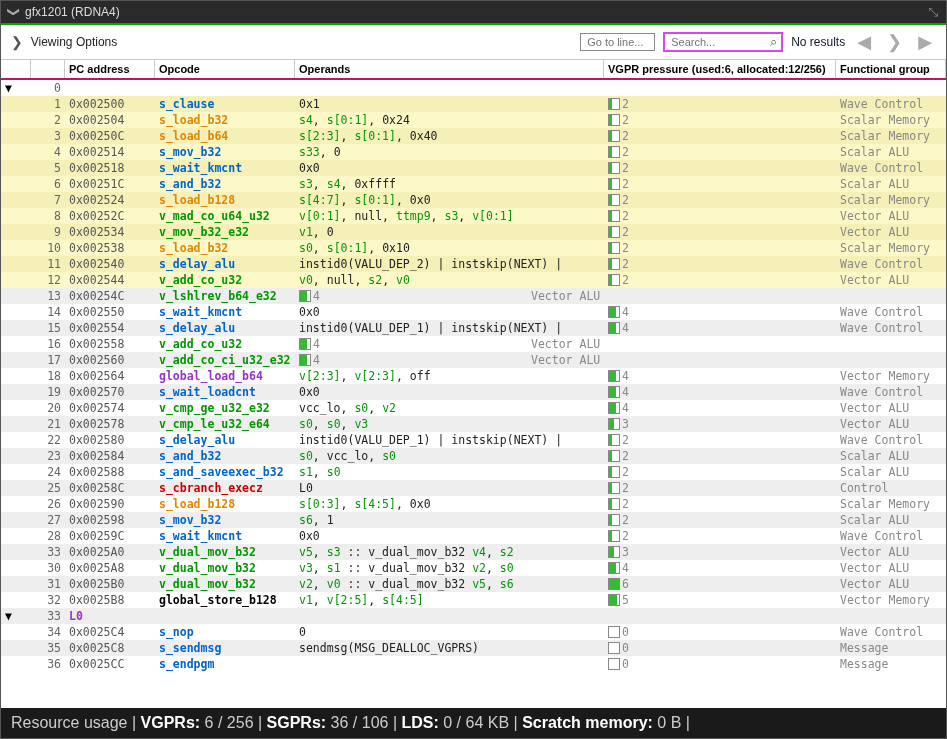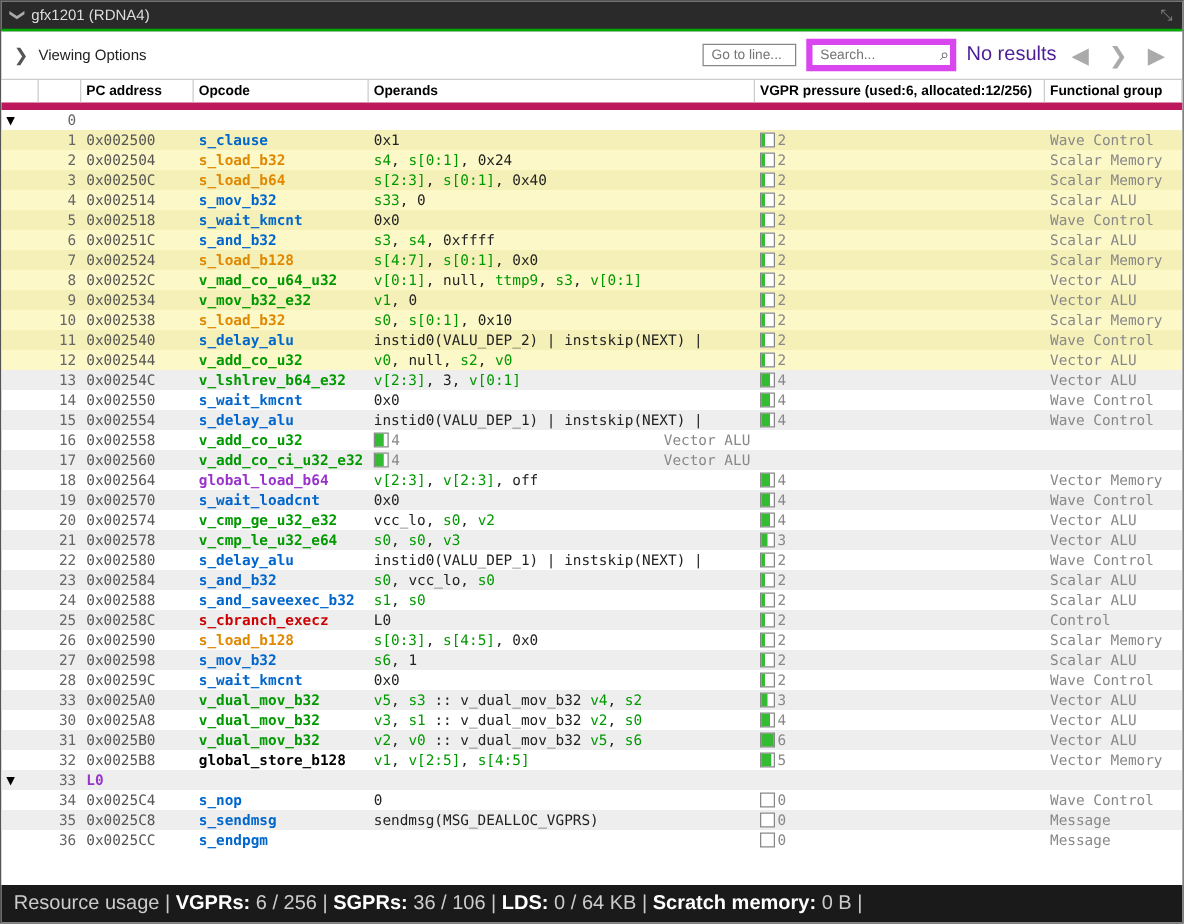--- a/index.html
+++ b/index.html
@@ -12,7 +12,7 @@
 .toolbar .vo{color:#222}
 .toolbar .spacer{flex:1}
 .gotoline{border:1px solid #888;padding:2px 6px;font-size:11px;color:#666;background:#fff;width:75px}
-.searchbox{border:5px solid #d946ef;padding:2px 24px 2px 6px;font-size:11px;color:#666;width:120px;position:relative}
+.searchbox{border:2px solid #d946ef;padding:2px 24px 2px 6px;font-size:11px;color:#666;width:120px;position:relative}
 .searchwrap{position:relative}
 .searchwrap .mag{position:absolute;right:6px;top:50%;transform:translateY(-50%);color:#555;font-size:13px}
 .nores{color:#4c1d95;font-size:16px}

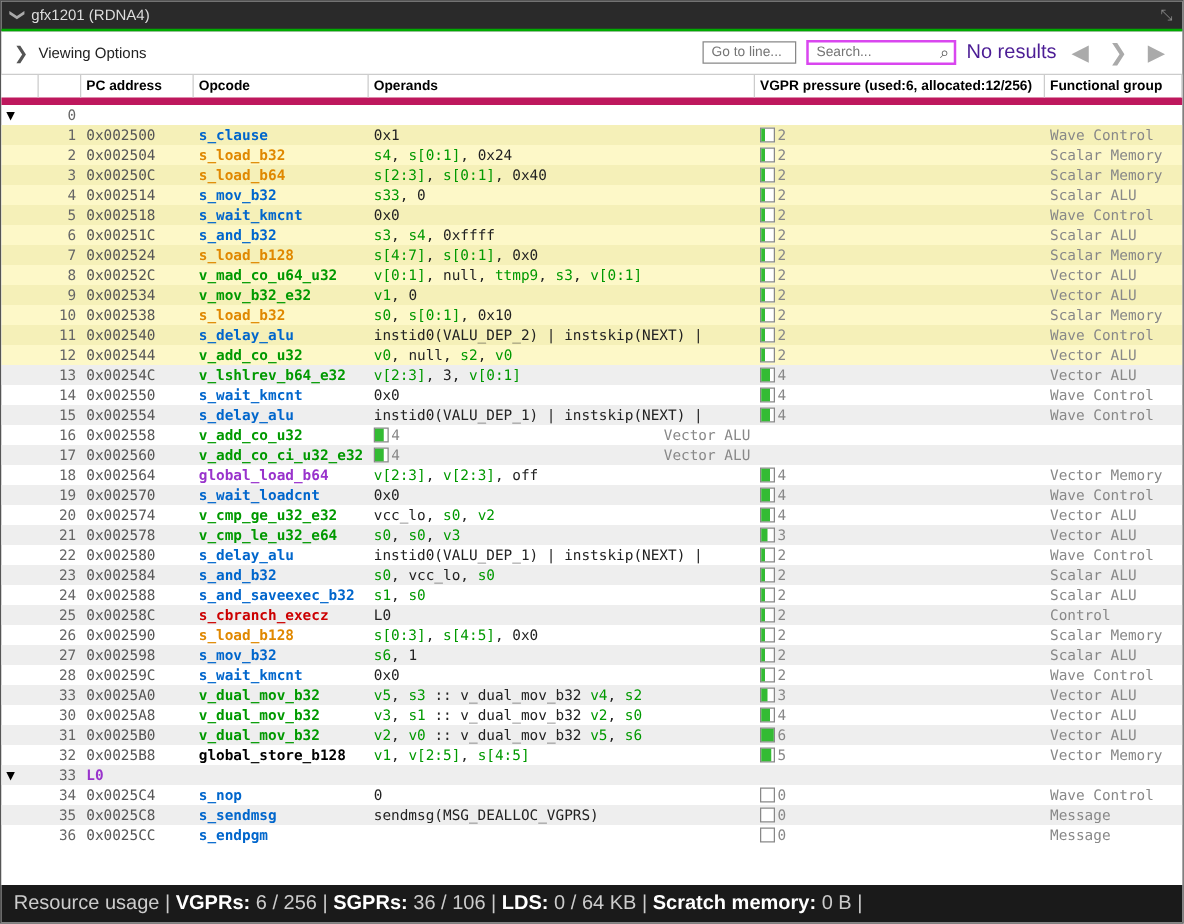--- a/index.html
+++ b/index.html
@@ -15,7 +15,7 @@
 .searchbox{border:2px solid #d946ef;padding:2px 24px 2px 6px;font-size:11px;color:#666;width:120px;position:relative}
 .searchwrap{position:relative}
 .searchwrap .mag{position:absolute;right:6px;top:50%;transform:translateY(-50%);color:#555;font-size:13px}
-.nores{color:#4c1d95;font-size:16px}
+.nores{color:#0f172a;font-size:12px}
 .navarr{color:#aaa;font-size:18px;padding:0 4px;cursor:pointer}
 .hdr{display:flex;border-bottom:6px solid #be185d;font-weight:bold;font-size:11px;background:#fff}
 .hdr>div{padding:3px 4px;border-right:1px solid #ccc}

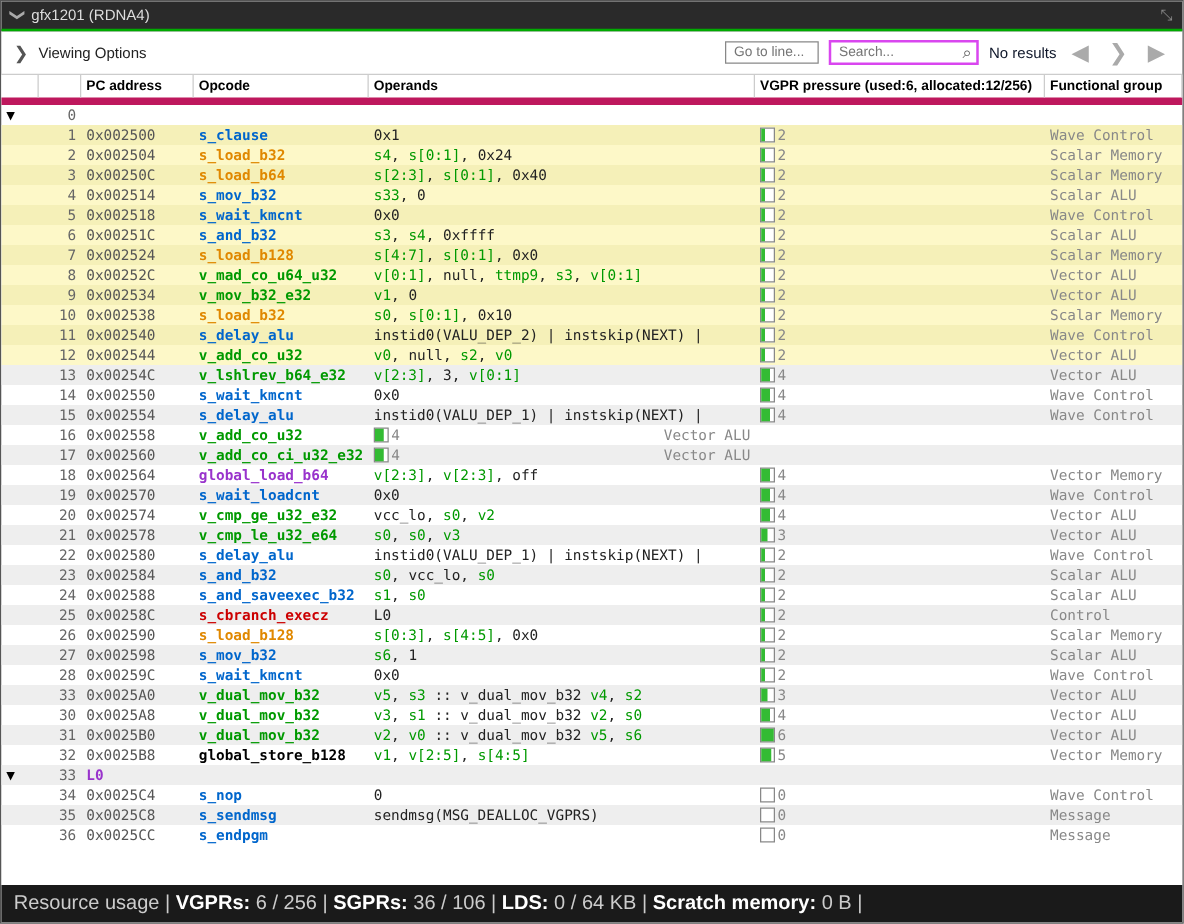--- a/index.html
+++ b/index.html
@@ -17,7 +17,7 @@
 .searchwrap .mag{position:absolute;right:6px;top:50%;transform:translateY(-50%);color:#555;font-size:13px}
 .nores{color:#0f172a;font-size:12px}
 .navarr{color:#aaa;font-size:18px;padding:0 4px;cursor:pointer}
-.hdr{display:flex;border-bottom:6px solid #be185d;font-weight:bold;font-size:11px;background:#fff}
+.hdr{display:flex;border-bottom:2px solid #be185d;font-weight:bold;font-size:11px;background:#fff}
 .hdr>div{padding:3px 4px;border-right:1px solid #ccc}
 .c-ln{width:34px;text-align:right}
 .c-pc{width:90px}

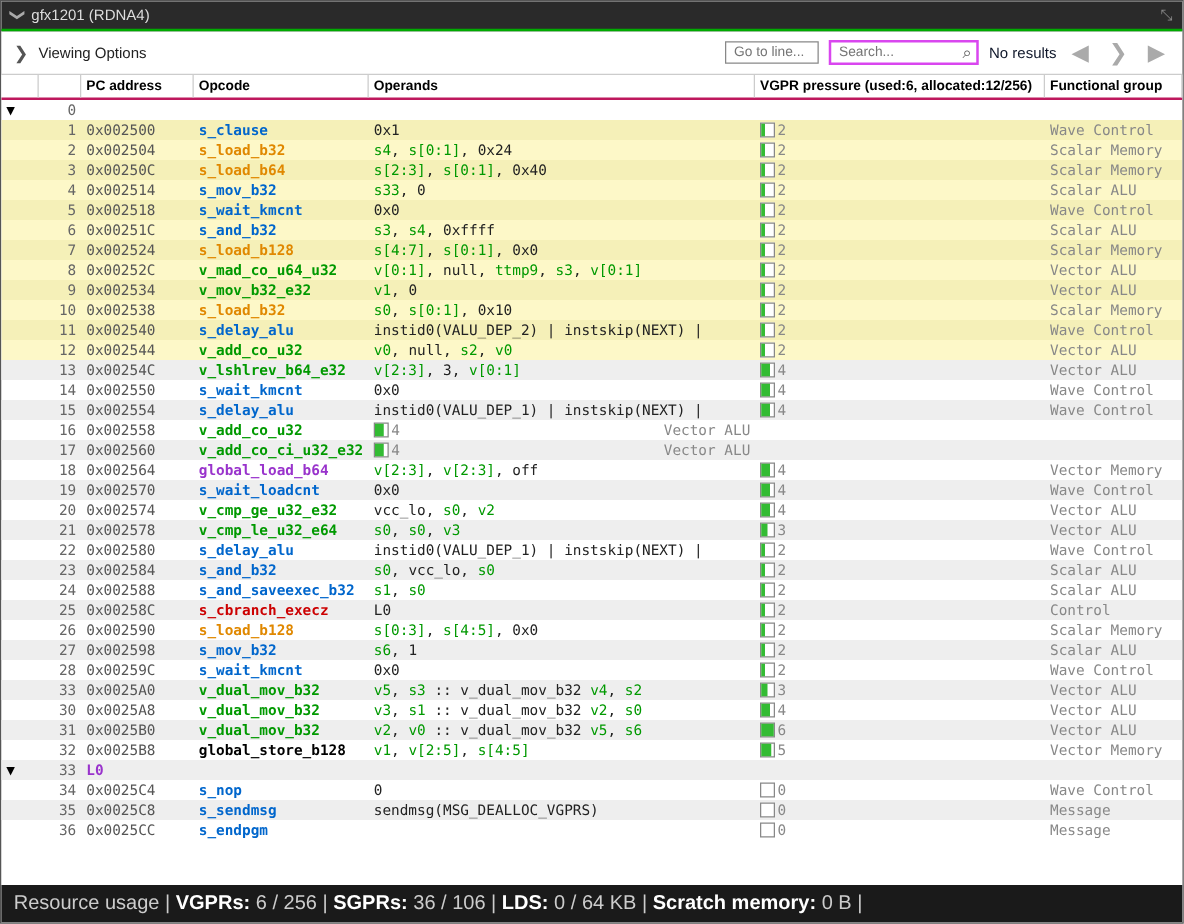--- a/index.html
+++ b/index.html
@@ -270,7 +270,6 @@
       <div class="ln">13</div>
       <div class="pc">0x00254C</div>
       <div class="op op-green">v_lshlrev_b64_e32</div>
-      <div class="opr"><span class="tk-g">v[2:3]</span><span class="tk-n">,  </span><span class="tk-n">3</span><span class="tk-n">,  </span><span class="tk-g">v[0:1]</span></div>
       <div class="vg">
         <span class="bar">
           <span class="fill" style="width: 66.6667%;"></span>

